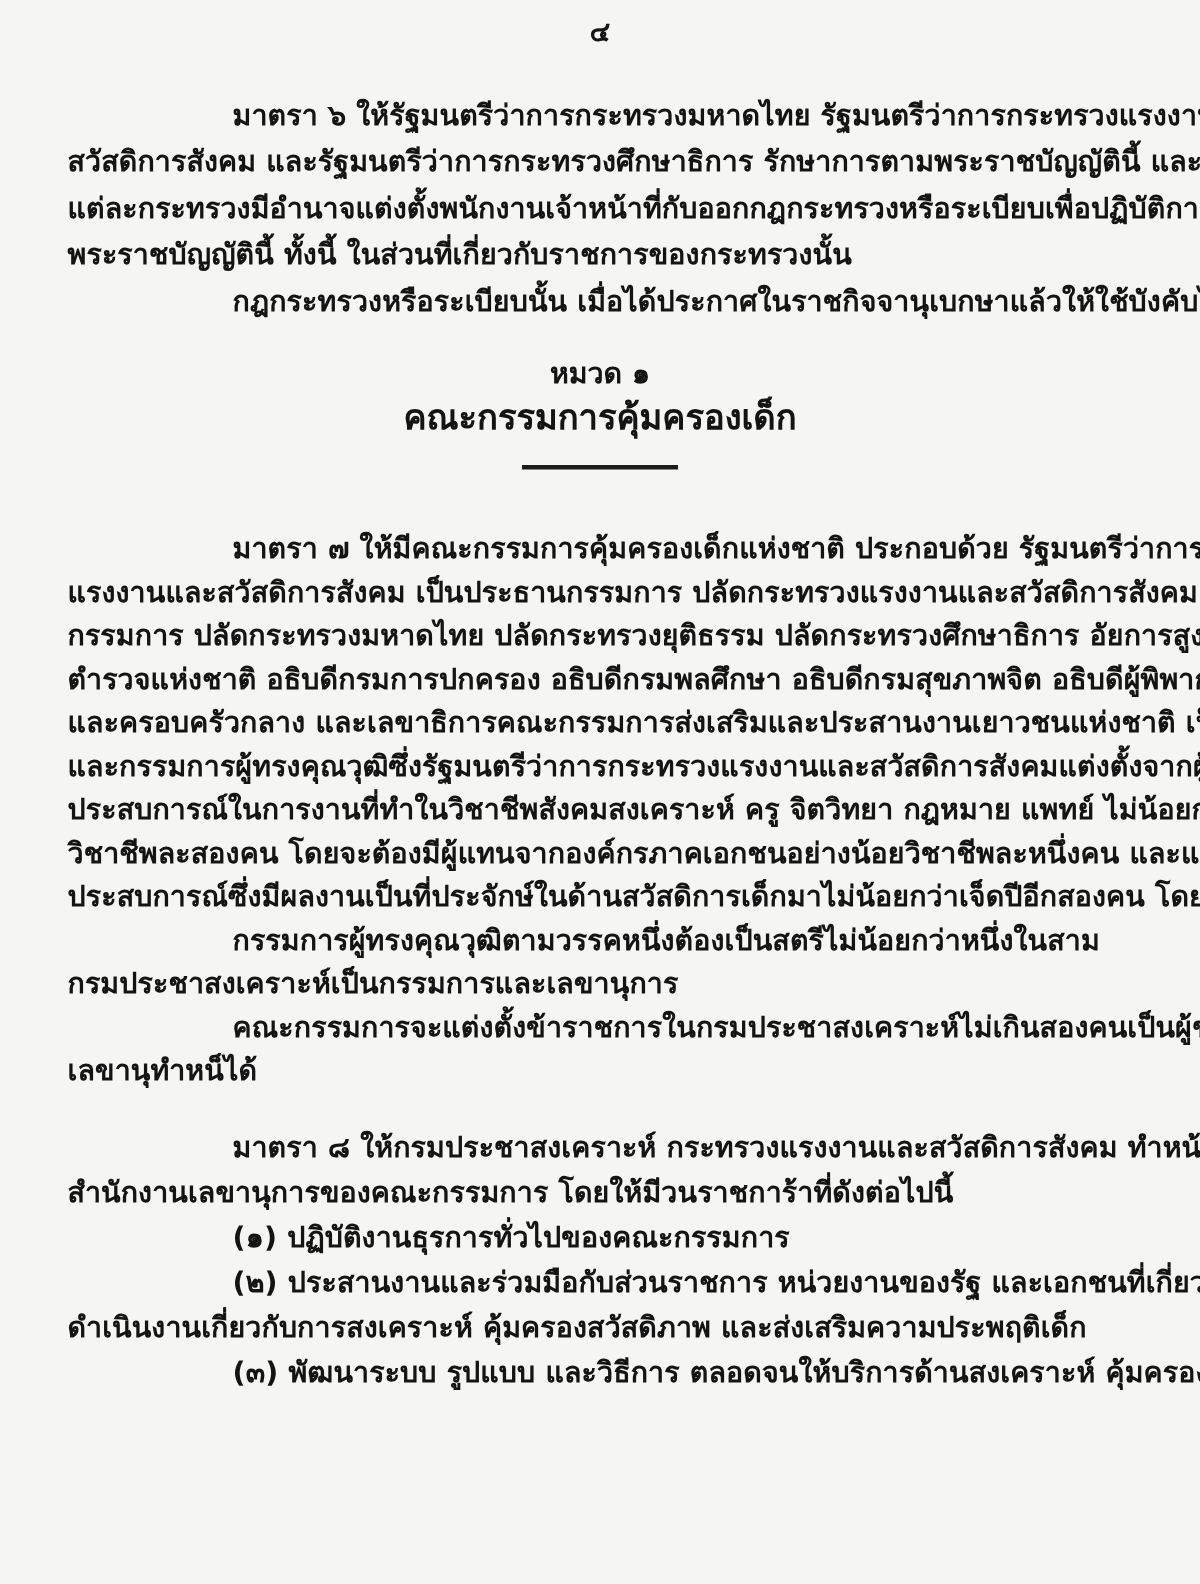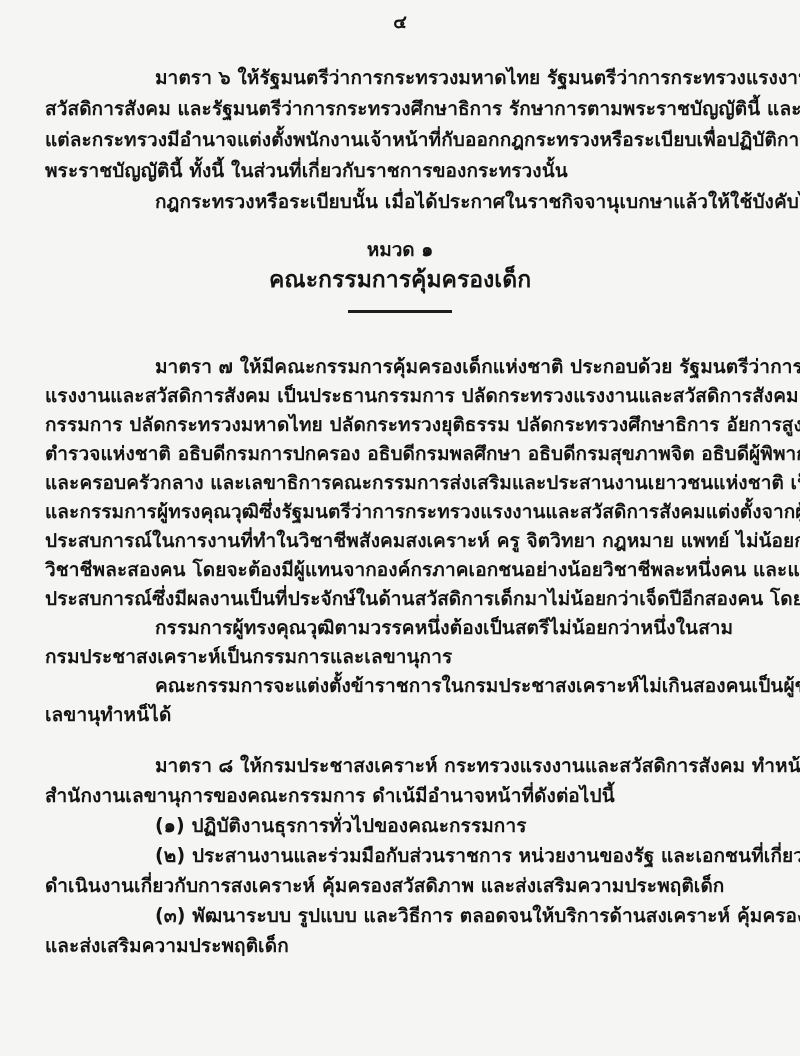--- a/index.html
+++ b/index.html
@@ -105,7 +105,7 @@
 
   <div class="para p3">
     <div class="line indent">มาตรา ๘  ให้กรมประชาสงเคราะห์ กระทรวงแรงงานและสวัสดิการสังคม ทำหน้าที่เป็น</div>
-    <div class="line">สำนักงานเลขานุการของคณะกรรมการ ดำเน้มีอำนาจหน้าที่ดังต่อไปนี้</div>
+    <div class="line">สำนักงานเลขานุการของคณะกรรมการ โดยให้มีวนราชการ้าที่ดังต่อไปนี้</div>
     <div class="line indent">(๑) ปฏิบัติงานธุรการทั่วไปของคณะกรรมการ</div>
     <div class="line indent">(๒) ประสานงานและร่วมมือกับส่วนราชการ หน่วยงานของรัฐ และเอกชนที่เกี่ยวข้องในการ</div>
     <div class="line">ดำเนินงานเกี่ยวกับการสงเคราะห์ คุ้มครองสวัสดิภาพ และส่งเสริมความประพฤติเด็ก</div>

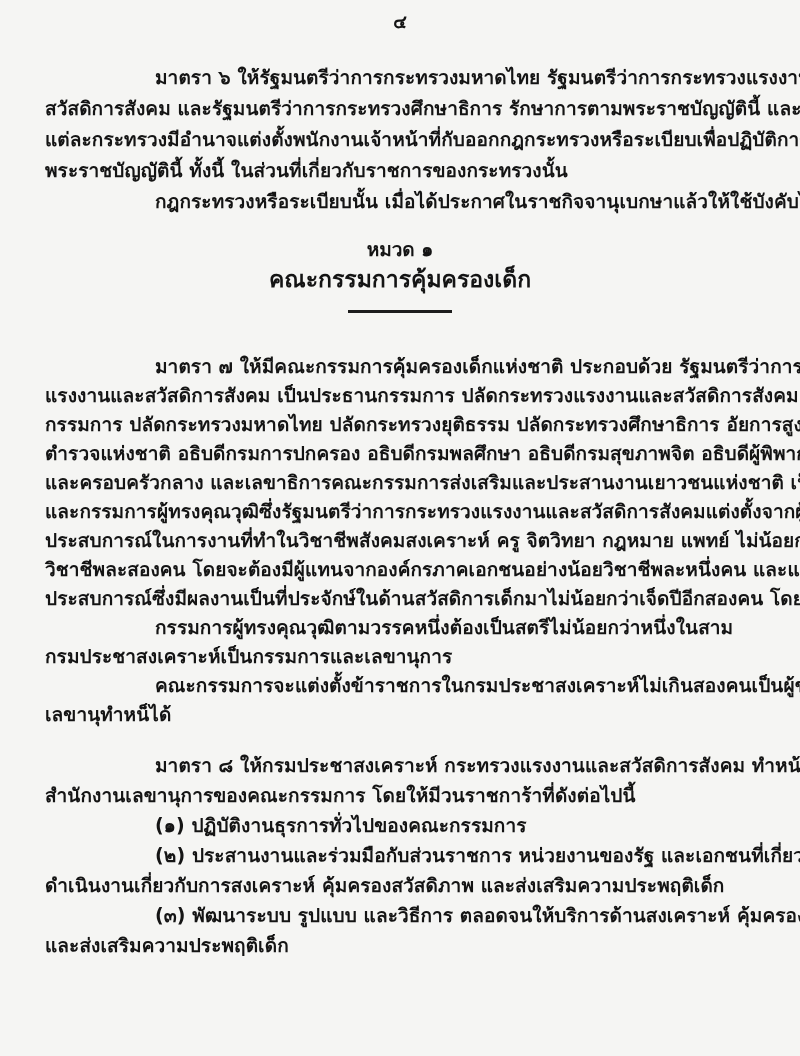--- a/index.html
+++ b/index.html
@@ -110,7 +110,6 @@
     <div class="line indent">(๒) ประสานงานและร่วมมือกับส่วนราชการ หน่วยงานของรัฐ และเอกชนที่เกี่ยวข้องในการ</div>
     <div class="line">ดำเนินงานเกี่ยวกับการสงเคราะห์ คุ้มครองสวัสดิภาพ และส่งเสริมความประพฤติเด็ก</div>
     <div class="line indent">(๓) พัฒนาระบบ รูปแบบ และวิธีการ ตลอดจนให้บริการด้านสงเคราะห์ คุ้มครองสวัสดิภาพ</div>
-    <div class="line">และส่งเสริมความประพฤติเด็ก</div>
   </div>
 
 </div>

